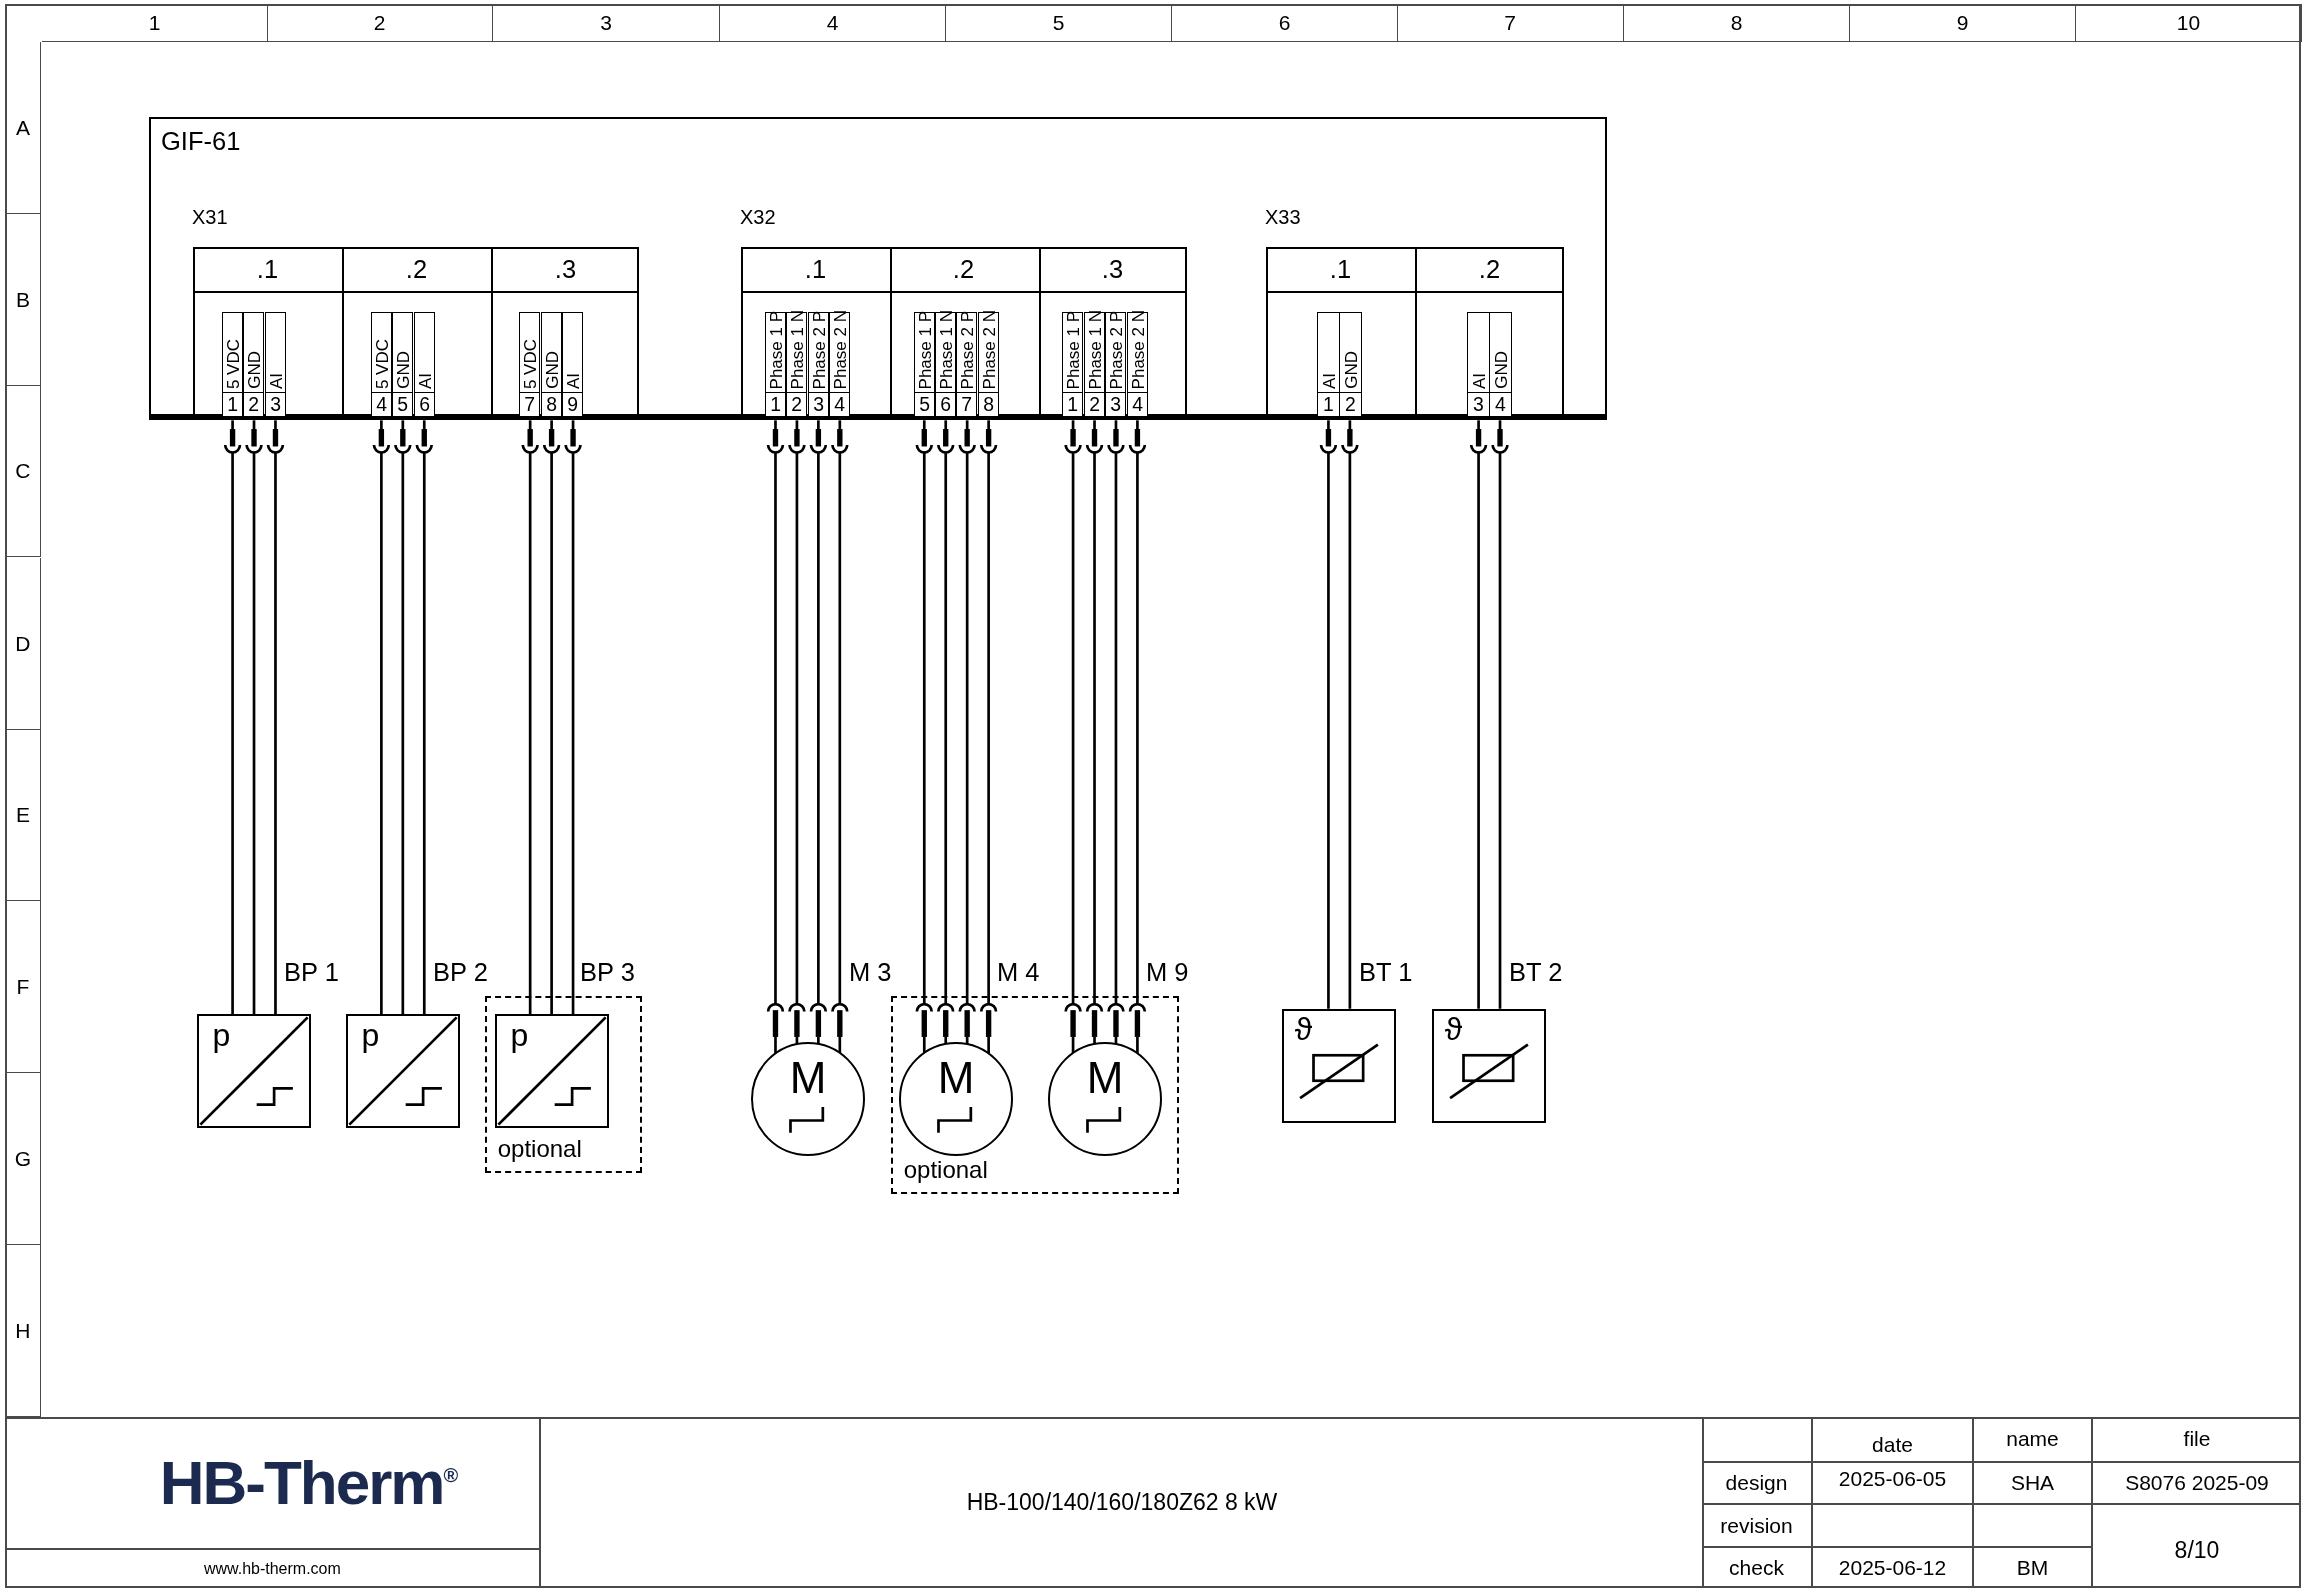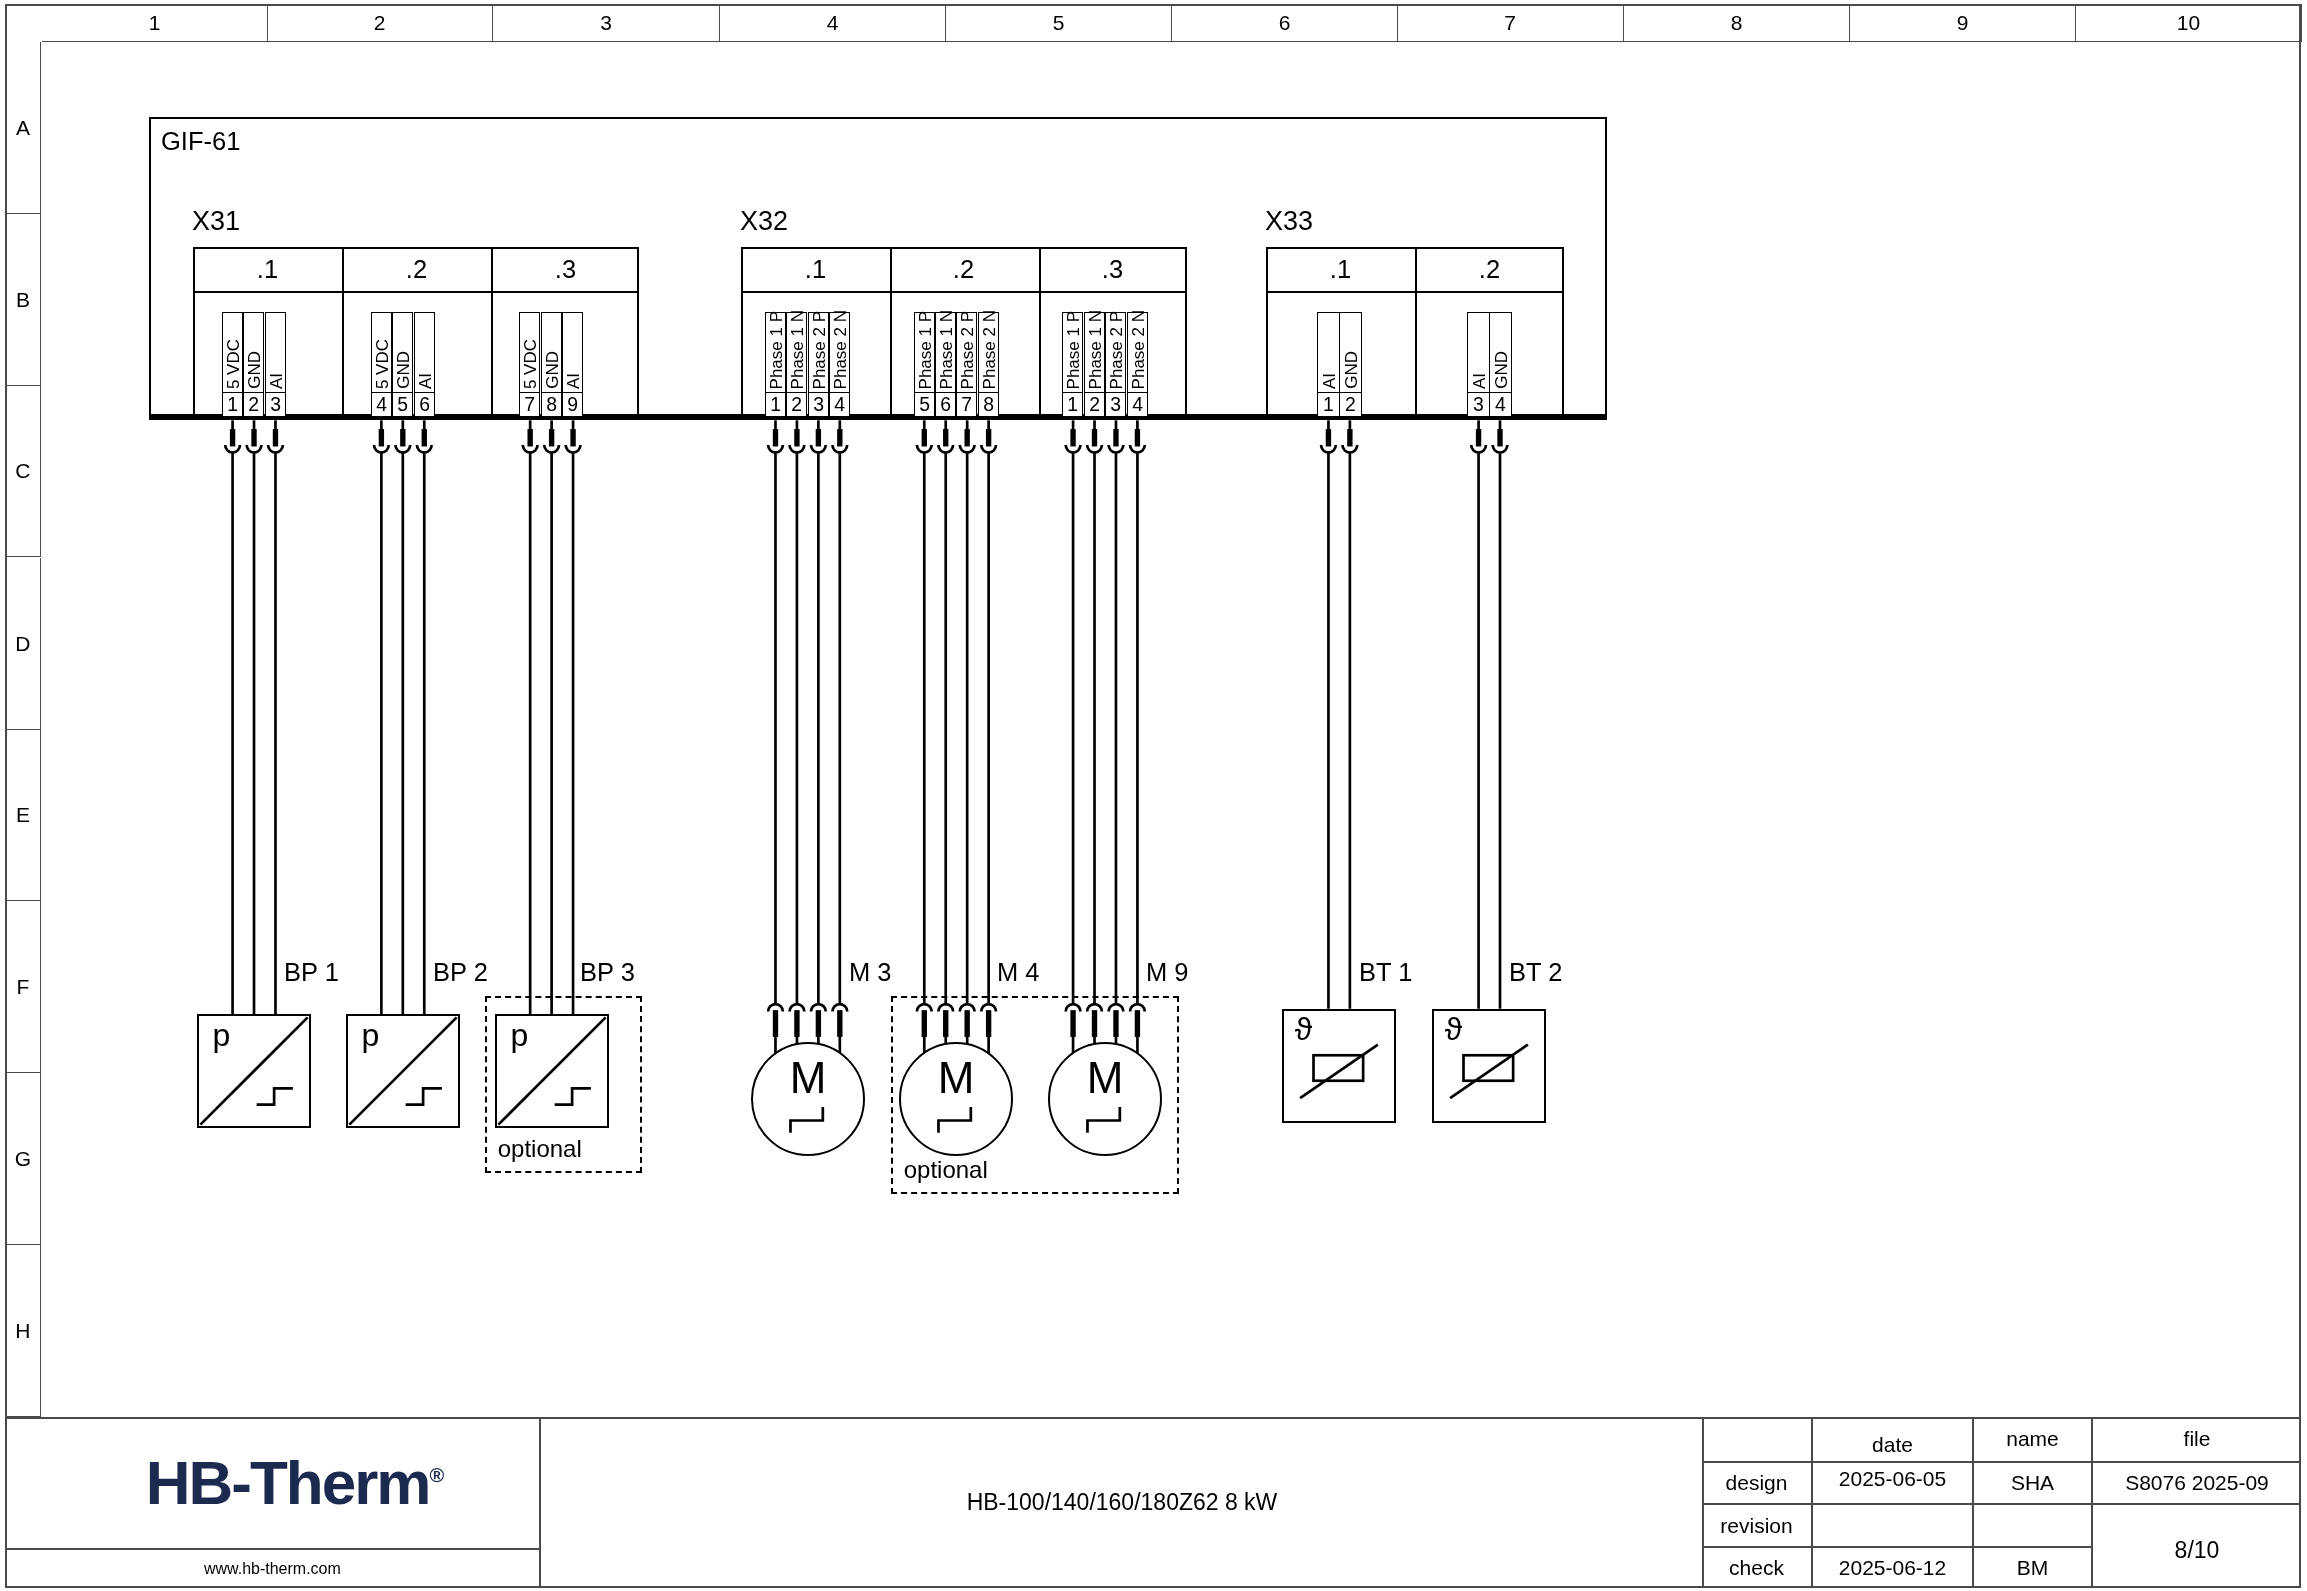--- a/index.html
+++ b/index.html
@@ -13,7 +13,7 @@
   .gif{position:absolute;left:149px;top:117px;width:1458px;height:299px;border:2px solid #000}
   .giflab{position:absolute;left:161px;top:127px;font-size:25.5px}
   .thick{position:absolute;left:149px;top:416px;width:1458px;height:4px;background:#000}
-  .cname{position:absolute;top:206px;font-size:27px}
+  .cname{position:absolute;top:206px;font-size:20px}
   .cblock{position:absolute;top:247px;height:170px;border:2px solid #000}
   .chead{position:absolute;left:0;right:0;top:0;height:44px;border-bottom:2px solid #000}
   .cdiv{position:absolute;top:0;bottom:0;width:2px;background:#000}

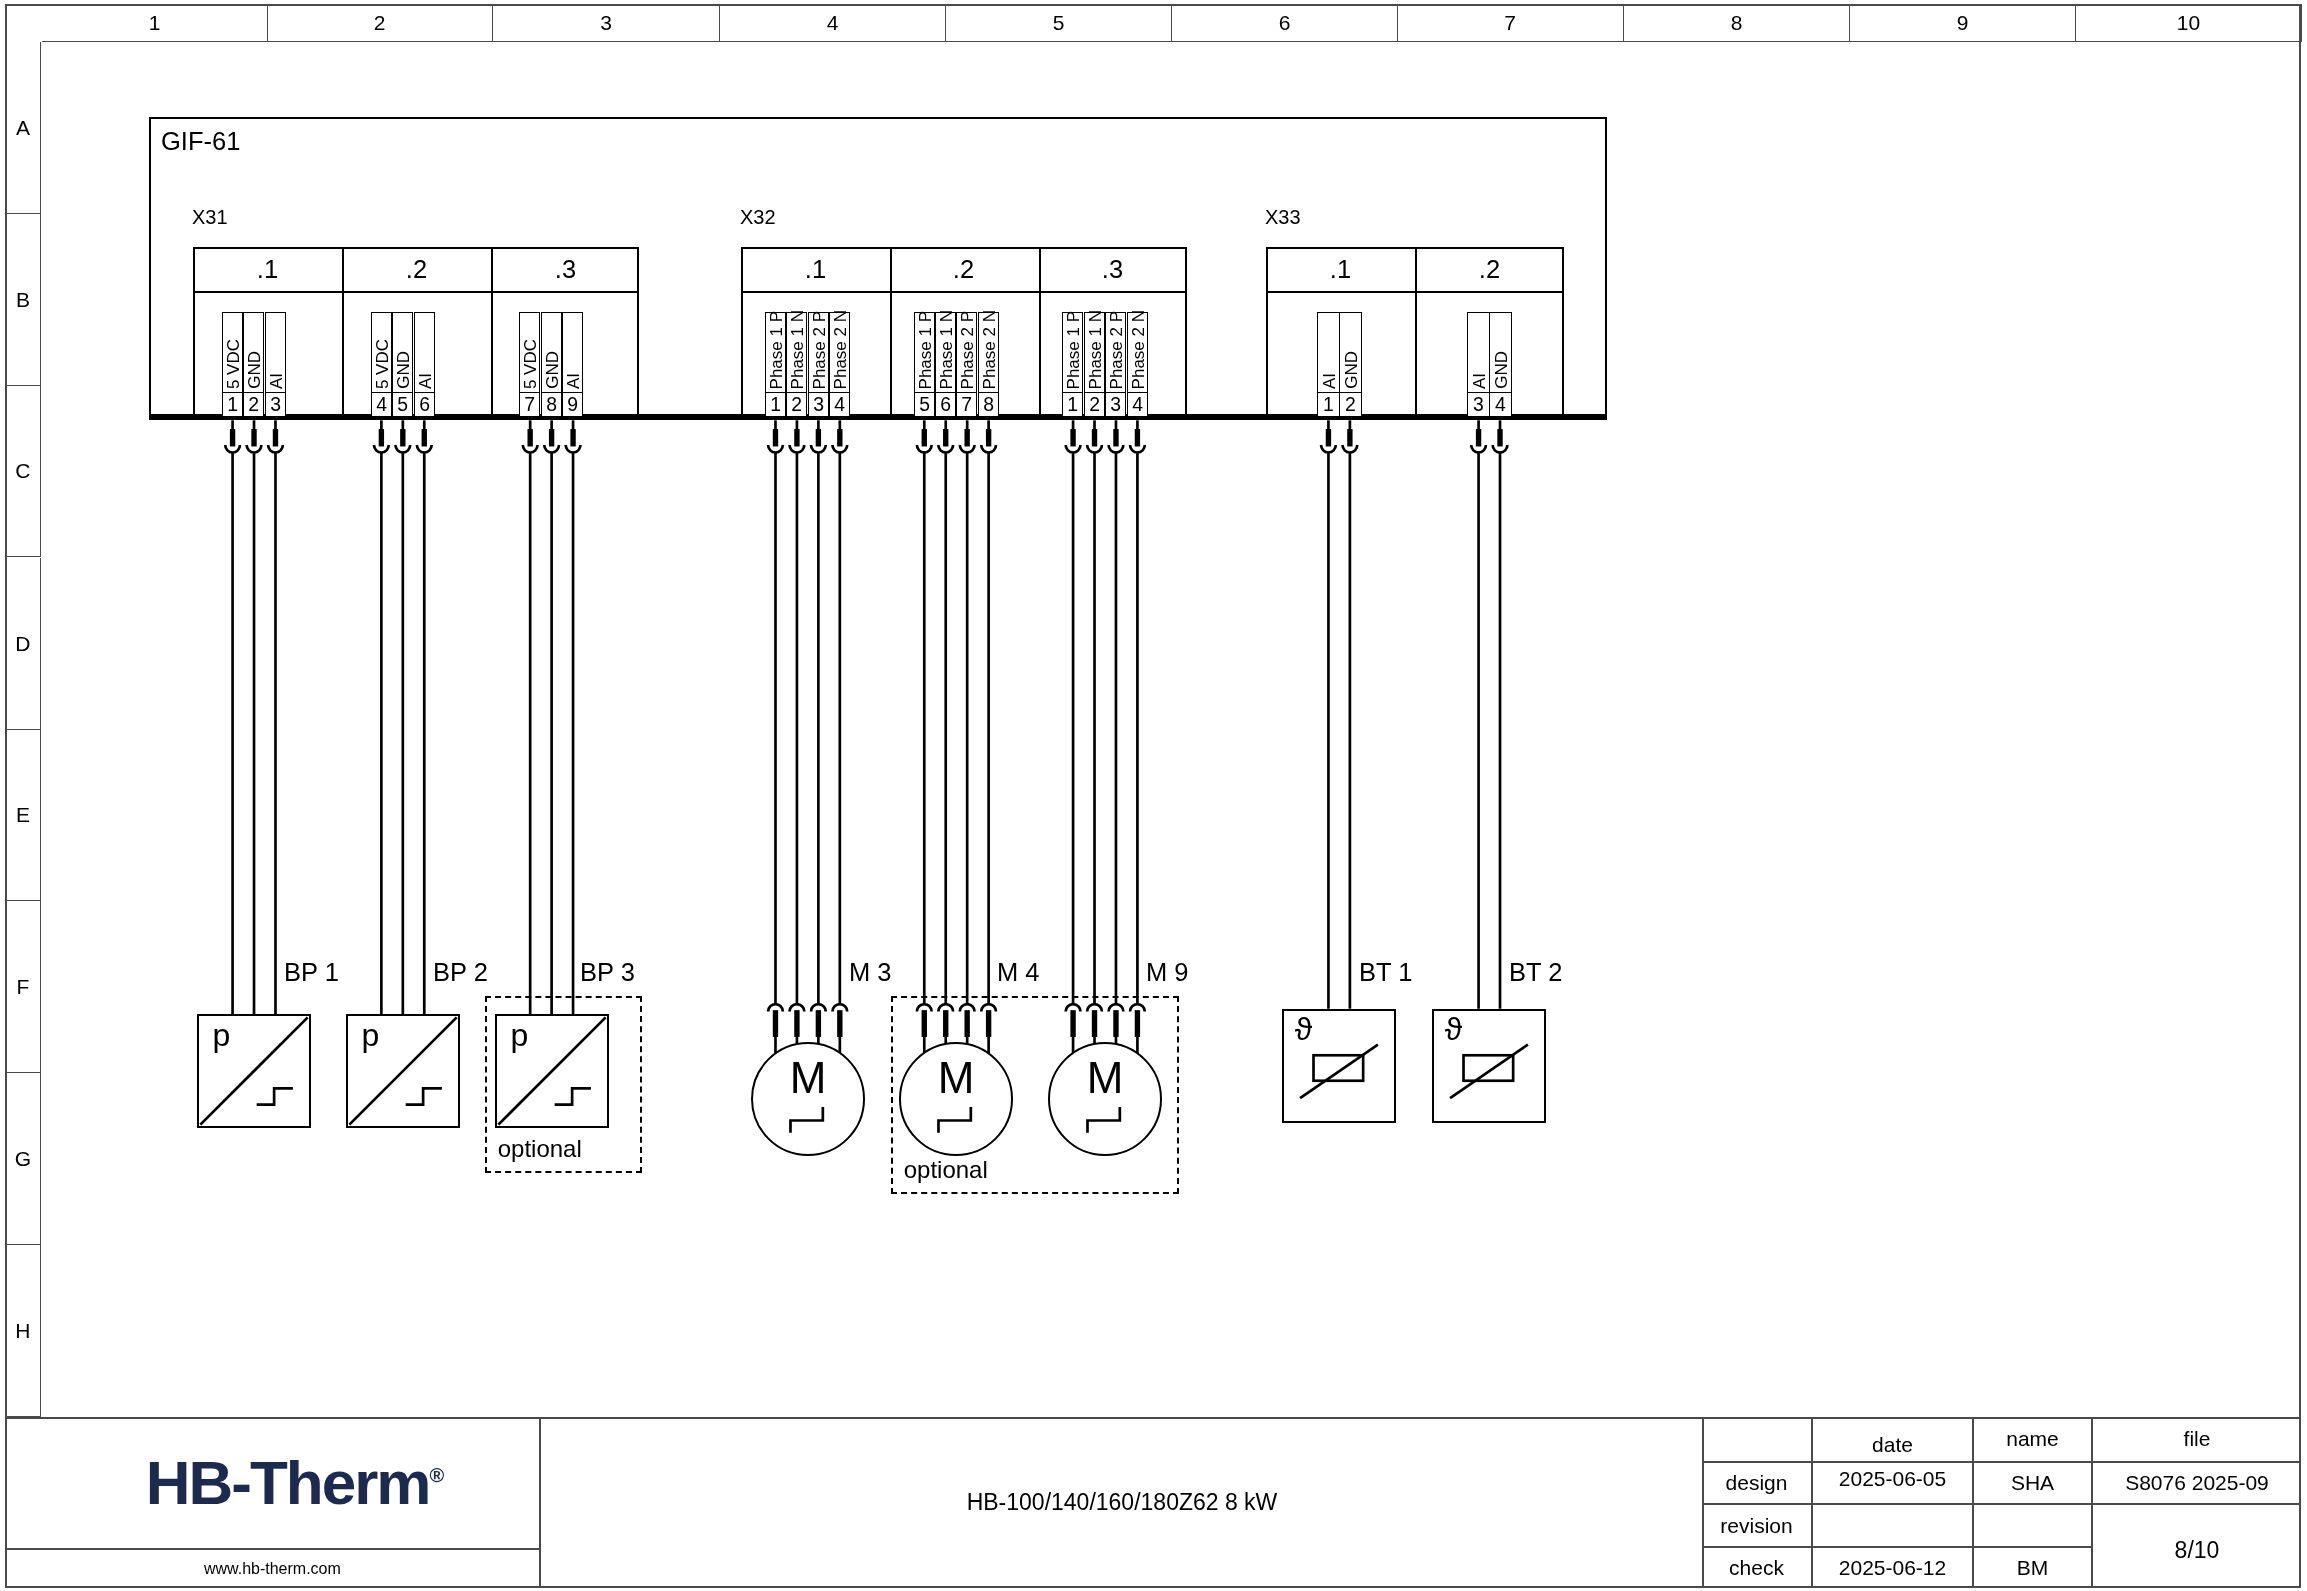--- a/index.html
+++ b/index.html
@@ -369,7 +369,7 @@
 <div class="ln" style="left:1702px;top:1546px;width:390px;height:2px"></div>
 <div class="ln" style="left:5.4px;top:1548px;width:536px;height:2px"></div>
 
-<div class="fcell" style="left:0;top:1417px;width:588px;height:131px">
+<div class="fcell" style="left:14px;top:1417px;width:588px;height:131px">
   <span class="logo"><span>HB-Therm</span><span class="reg">®</span></span>
 </div>
 <div class="fcell www" style="left:5.4px;top:1550px;width:534px;height:38px">www.hb-therm.com</div>

